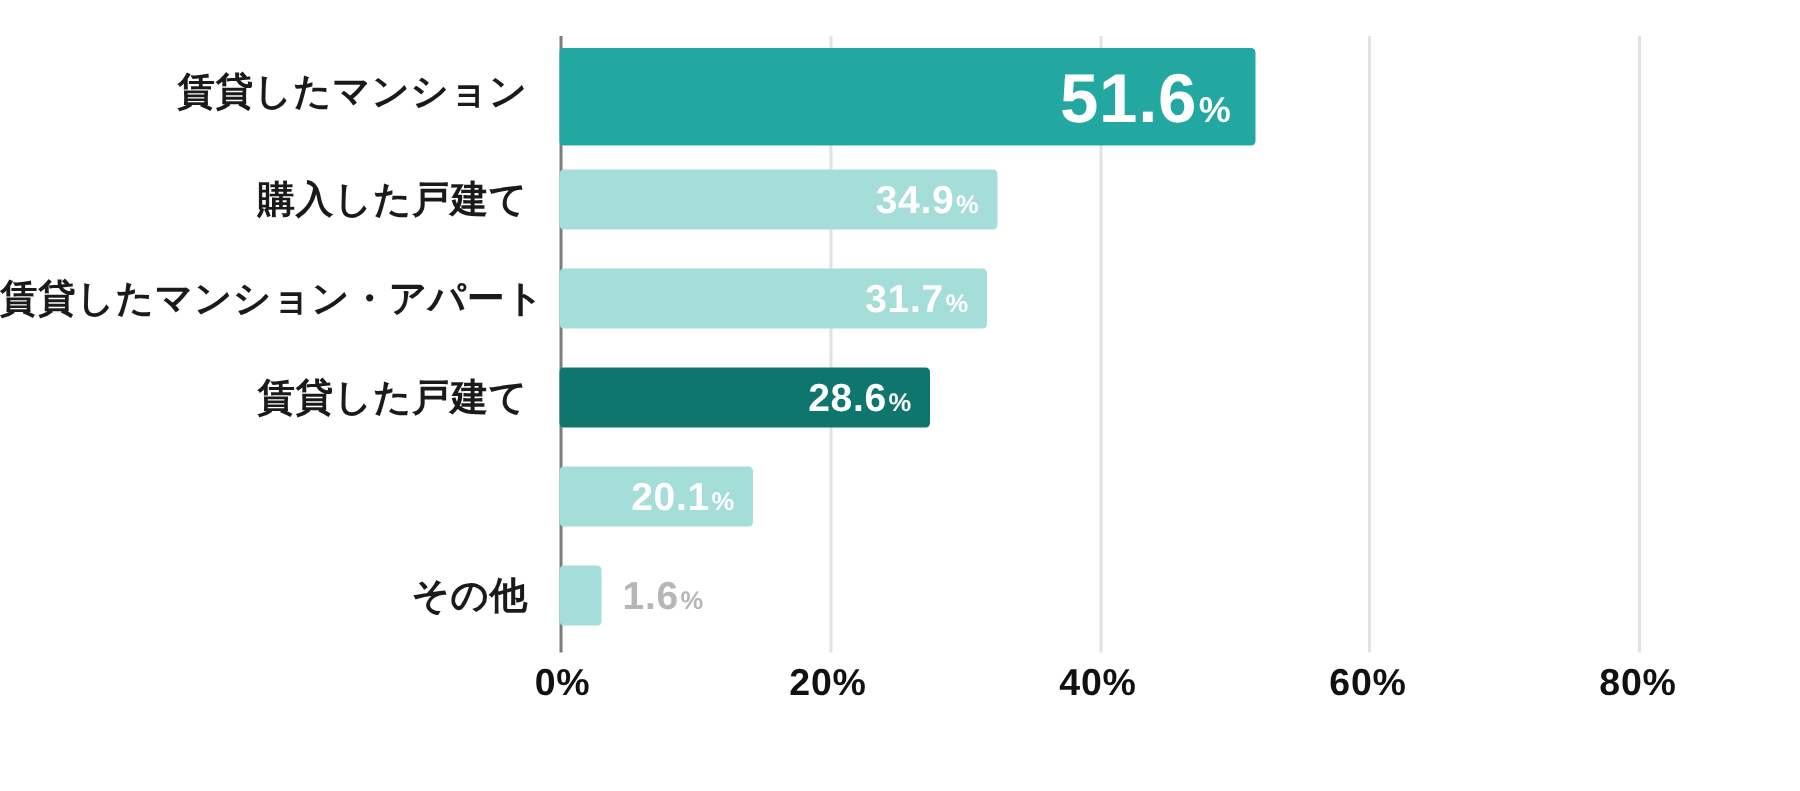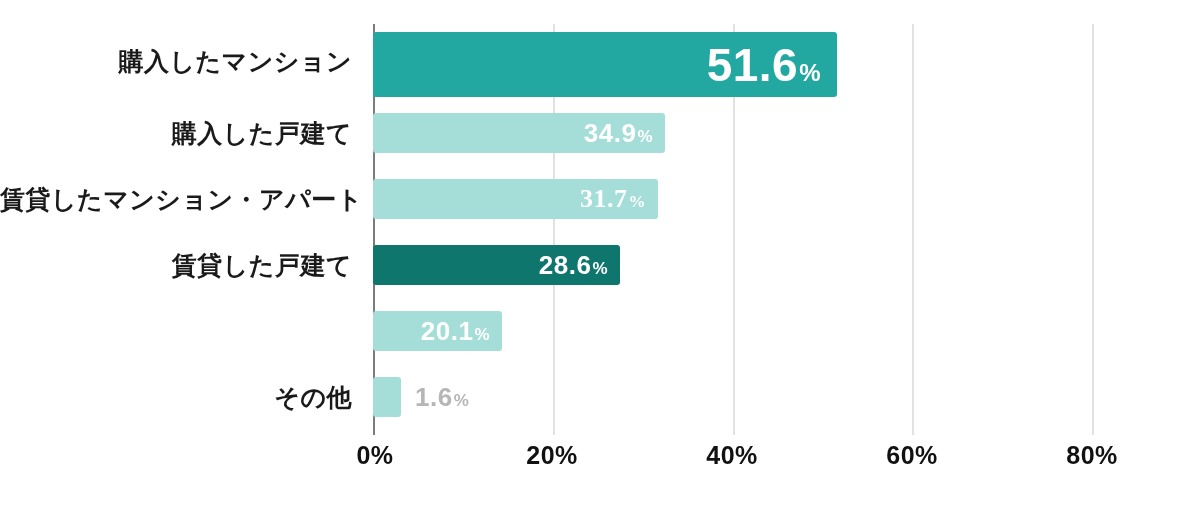--- a/index.html
+++ b/index.html
@@ -160,7 +160,7 @@
   <div class="rows">
 
     <div class="row primary" style="top:28px;">
-      <div class="cat-label">購入したマンション</div>
+      <div class="cat-label">賃貸したマンション</div>
       <div class="bar-wrap">
         <div class="bar" style="width:464px;background:#22a8a0;">
           <span class="val"><span>51.6</span><span class="pct">%</span></span>

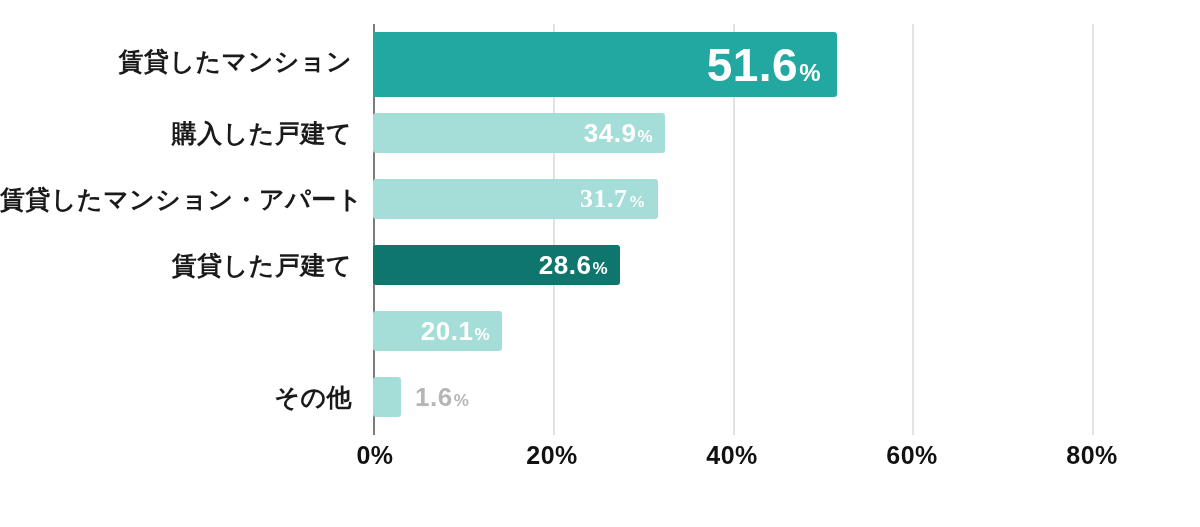--- a/index.html
+++ b/index.html
@@ -180,7 +180,7 @@
     <div class="row" style="top:166px;">
       <div class="cat-label">賃貸したマンション・アパート</div>
       <div class="bar-wrap">
-        <div class="bar" style="width:285px;background:#a5ddd9;font-family:Liberation Serif, serif;">
+        <div class="bar" style="width:285px;background:#a5ddd9;">
           <span class="val"><span>31.7</span><span class="pct">%</span></span>
         </div>
       </div>

